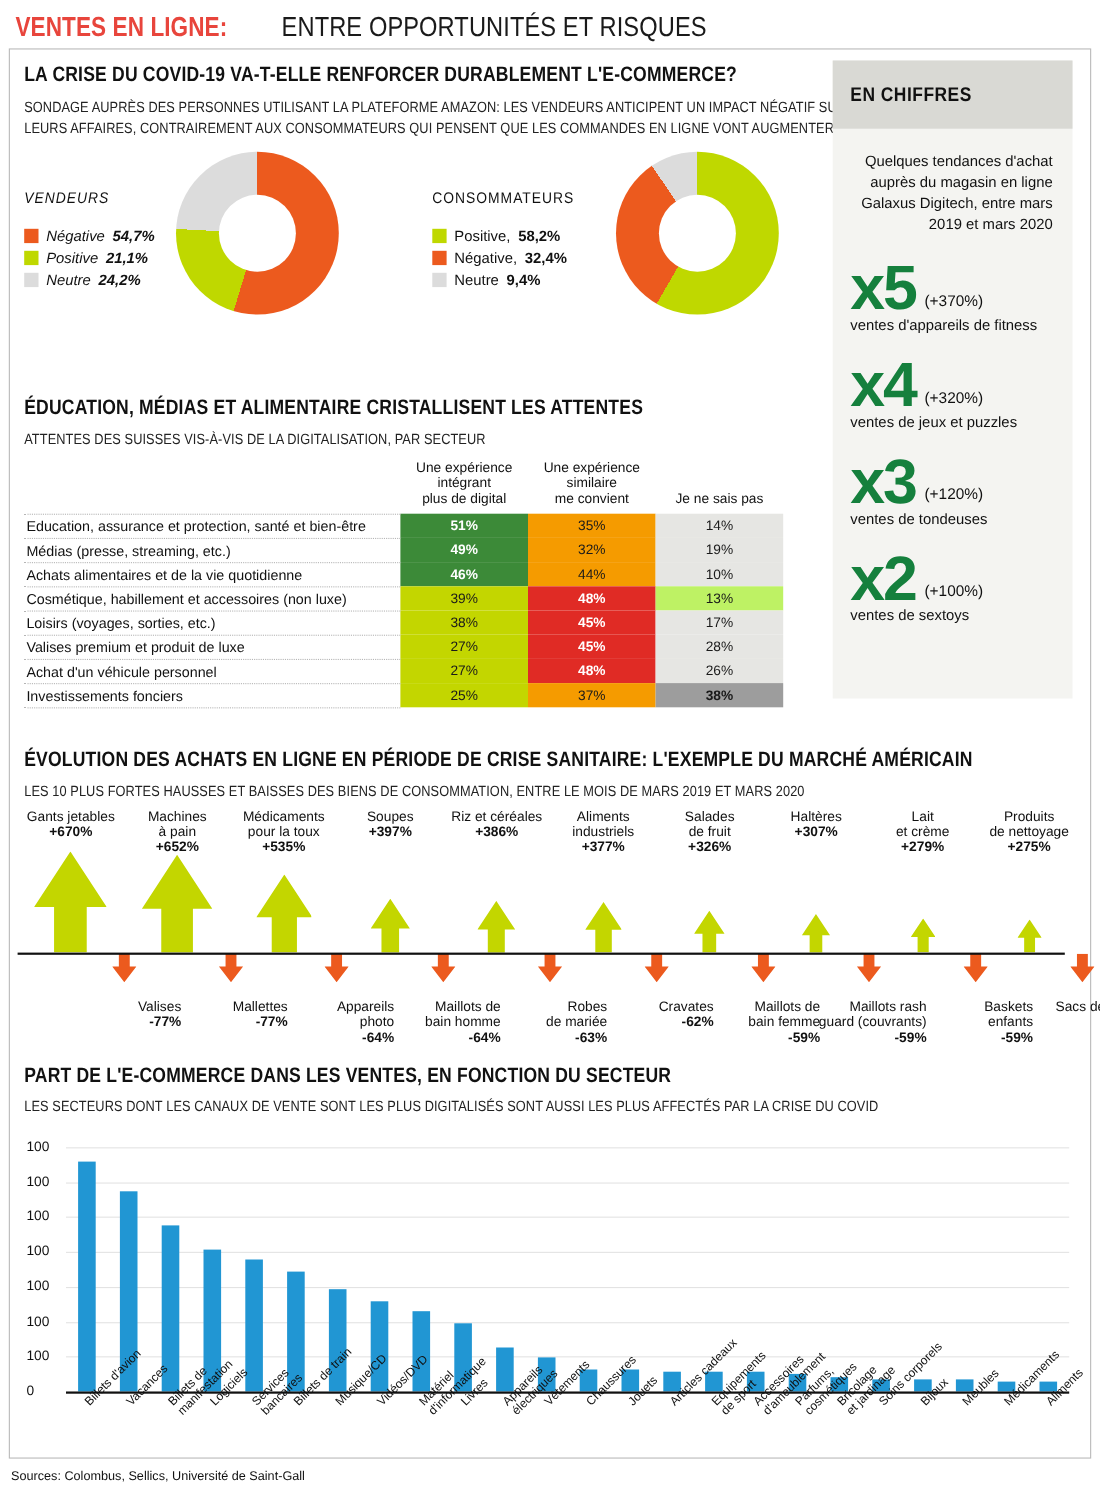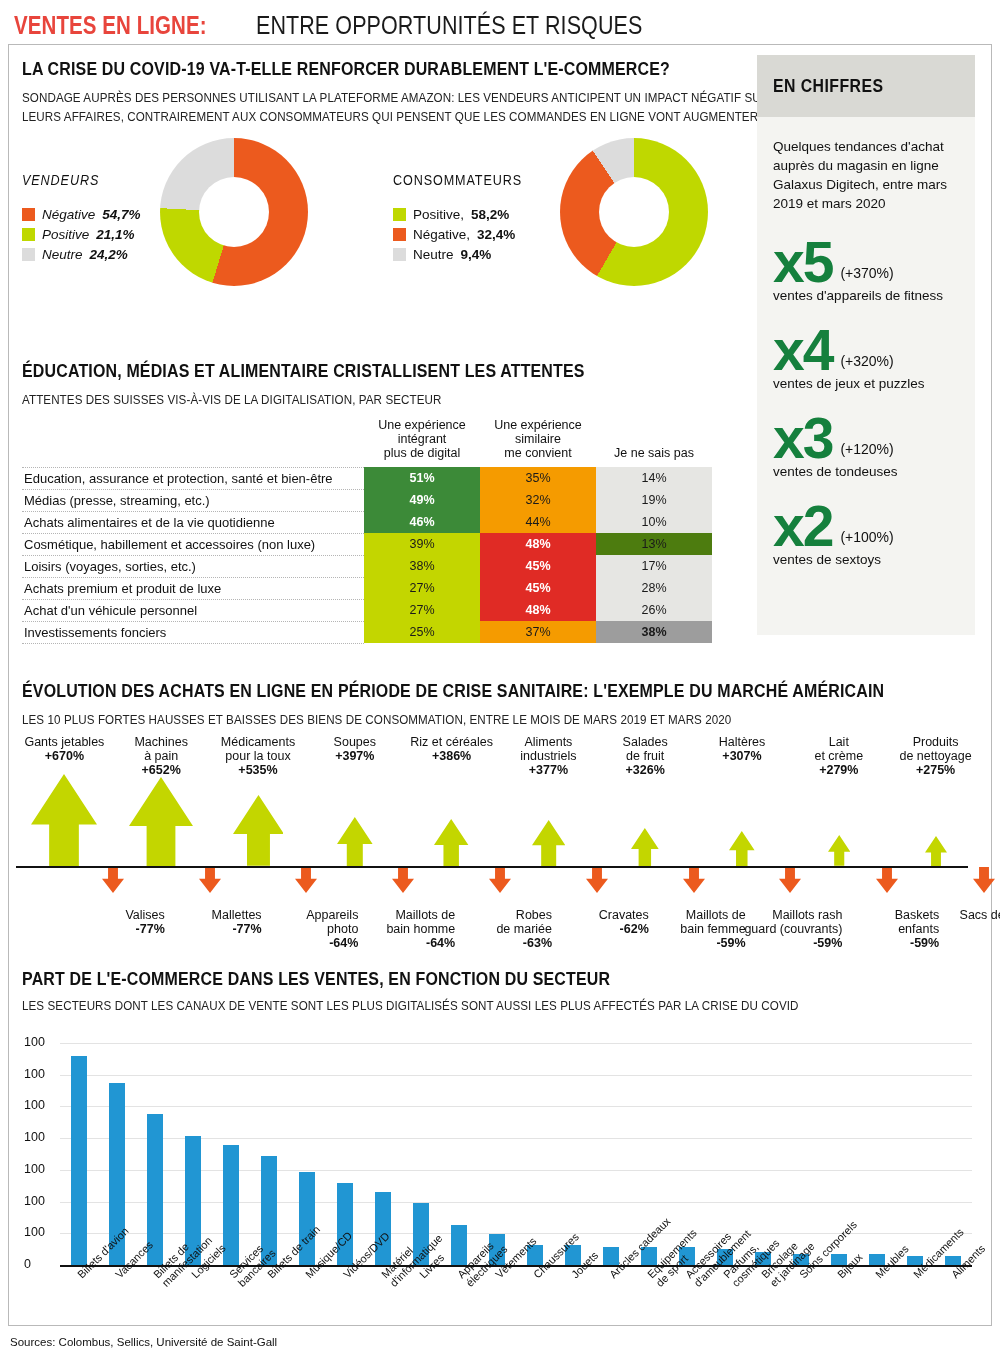--- a/index.html
+++ b/index.html
@@ -62,7 +62,7 @@
   #chiffres-head span{ font-family:"Liberation Sans Narrow","Liberation Sans",sans-serif;
                        font-weight:700; font-size:18px; letter-spacing:.5px;
                        transform:scaleX(.88); transform-origin:left center; }
-  #chiffres-intro{ padding:20px 18px 0 16px; font-size:13.5px; line-height:19px; color:#111; }
+  #chiffres-intro{ padding:20px 18px 0 16px; font-size:13.5px; line-height:19px; color:#111;text-align:right; }
   .kpi{ padding:12px 0 0 16px; }
   .kpi-line{ display:flex; align-items:flex-end; gap:8px; }
   .kpi-big{ font-size:57px; font-weight:700; line-height:50px; letter-spacing:-2px; color:#15803d; }

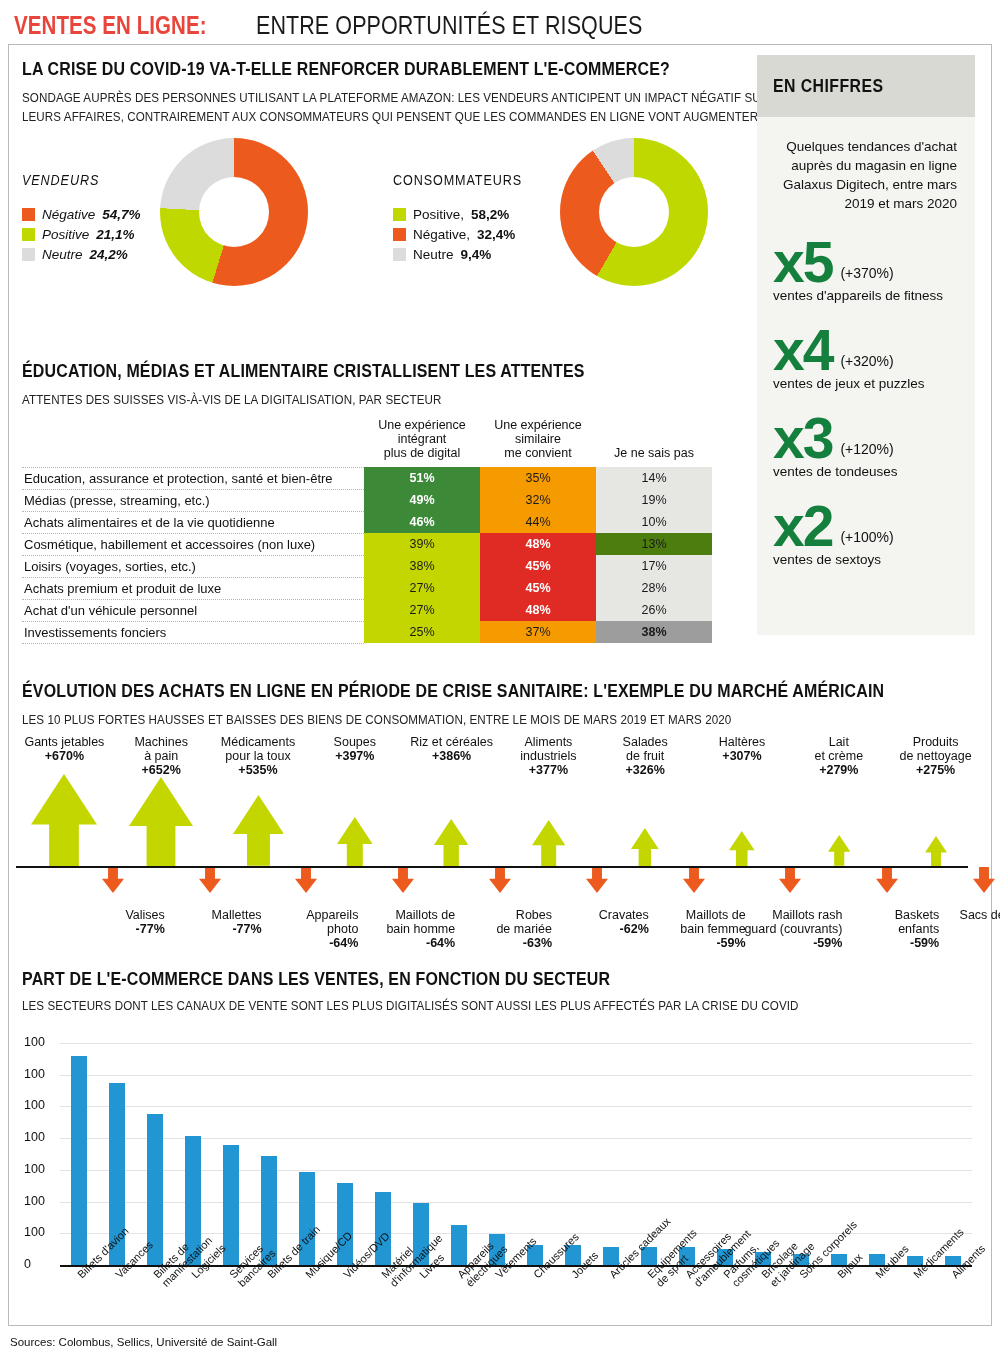--- a/index.html
+++ b/index.html
@@ -265,7 +265,7 @@
           <td class="lbl">Cosmétique, habillement et accessoires (non luxe)</td>
           <td class="c" style="background: rgb(195, 214, 0); color: rgb(26, 26, 26);">39%</td>
           <td class="c hl" style="background: rgb(224, 43, 37); color: rgb(255, 255, 255);">48%</td>
-          <td class="c" style="background: #4d7c0f; color: rgb(26, 26, 26);">13%</td>
+          <td class="c" style="background: #bef264; color: rgb(26, 26, 26);">13%</td>
         </tr>
         <tr>
           <td class="lbl">Loisirs (voyages, sorties, etc.)</td>

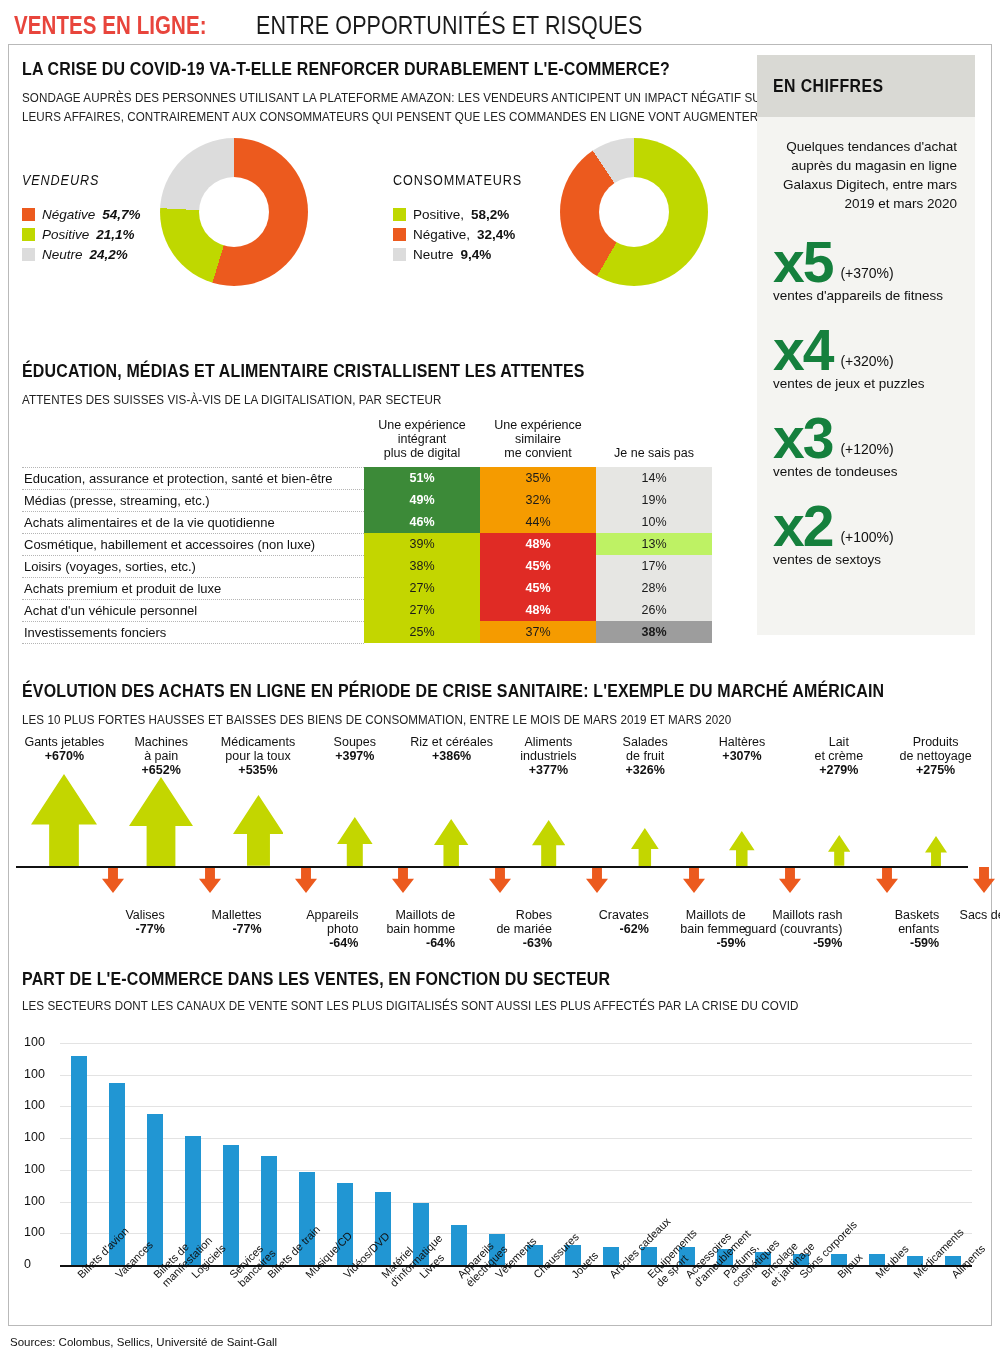--- a/index.html
+++ b/index.html
@@ -274,7 +274,7 @@
           <td class="c" style="background: rgb(230, 230, 227); color: rgb(26, 26, 26);">17%</td>
         </tr>
         <tr>
-          <td class="lbl">Achats premium et produit de luxe</td>
+          <td class="lbl">Valises premium et produit de luxe</td>
           <td class="c" style="background: rgb(195, 214, 0); color: rgb(26, 26, 26);">27%</td>
           <td class="c hl" style="background: rgb(224, 43, 37); color: rgb(255, 255, 255);">45%</td>
           <td class="c" style="background: rgb(230, 230, 227); color: rgb(26, 26, 26);">28%</td>

